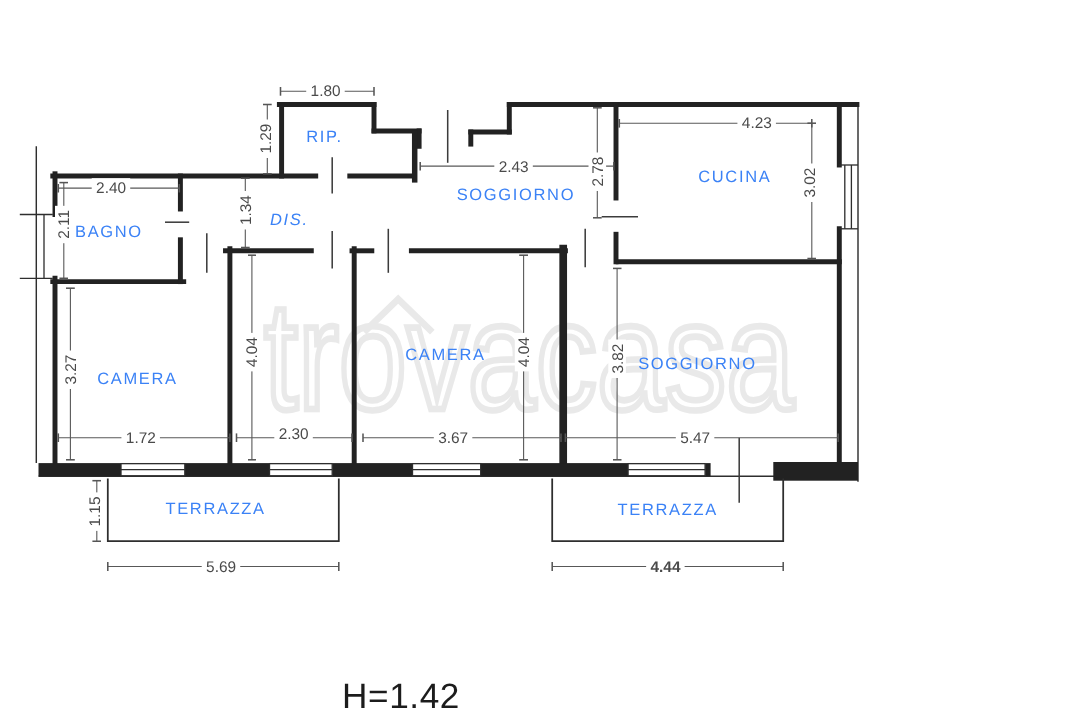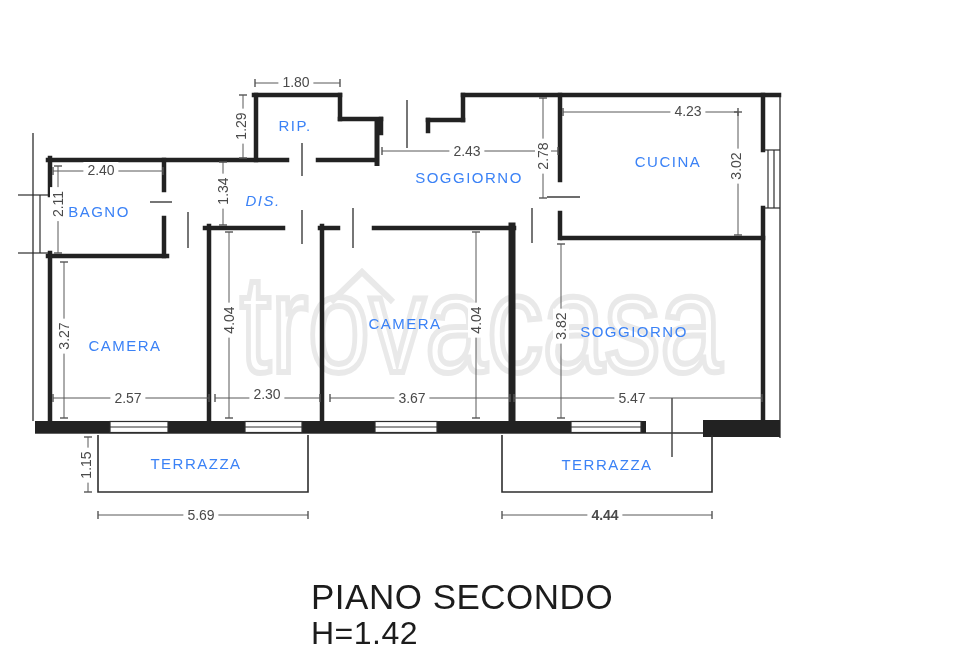--- a/index.html
+++ b/index.html
@@ -174,7 +174,7 @@
   <span class="lbl dim" style="left:648px;top:111px;margin-left:40px;">4.23</span>
   <span class="lbl dim rot" style="left:736px;top:166px;">3.02</span>
   <span class="lbl dim rot" style="left:64px;top:336px;">3.27</span>
-  <span class="lbl dim" style="left:128px;top:398px;">2.57</span>
+  <span class="lbl dim" style="left:128px;top:398px;">1.72</span>
   <span class="lbl dim rot" style="left:229px;top:320px;">4.04</span>
   <span class="lbl dim" style="left:267px;top:394px;">2.30</span>
   <span class="lbl dim" style="left:412px;top:398px;">3.67</span>

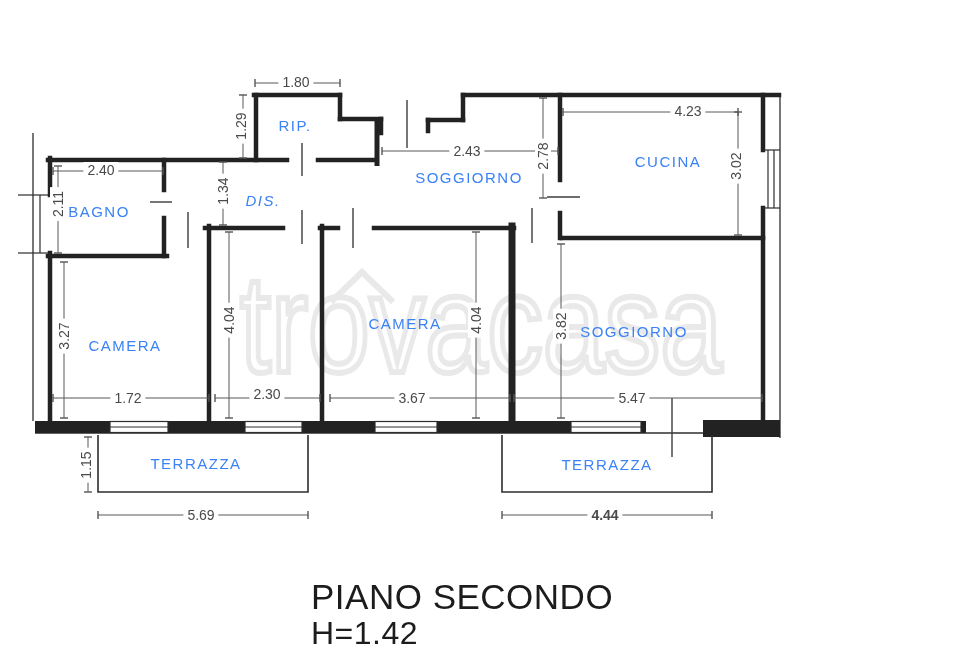--- a/index.html
+++ b/index.html
@@ -185,7 +185,6 @@
   <span class="lbl dim" style="left:201px;top:515px;">5.69</span>
   <span class="lbl dim" style="left:605px;top:515px;font-weight:bold;">4.44</span>
 
-  <div class="title-line" id="title-1">PIANO SECONDO</div>
   <div class="title-line" id="title-2">H=1.42</div>
 
 </div>

